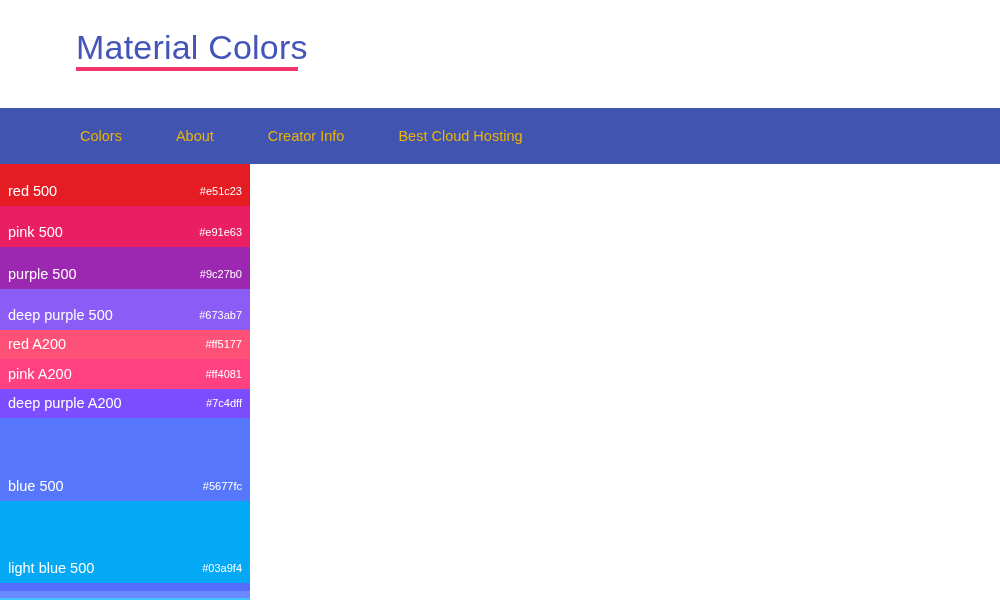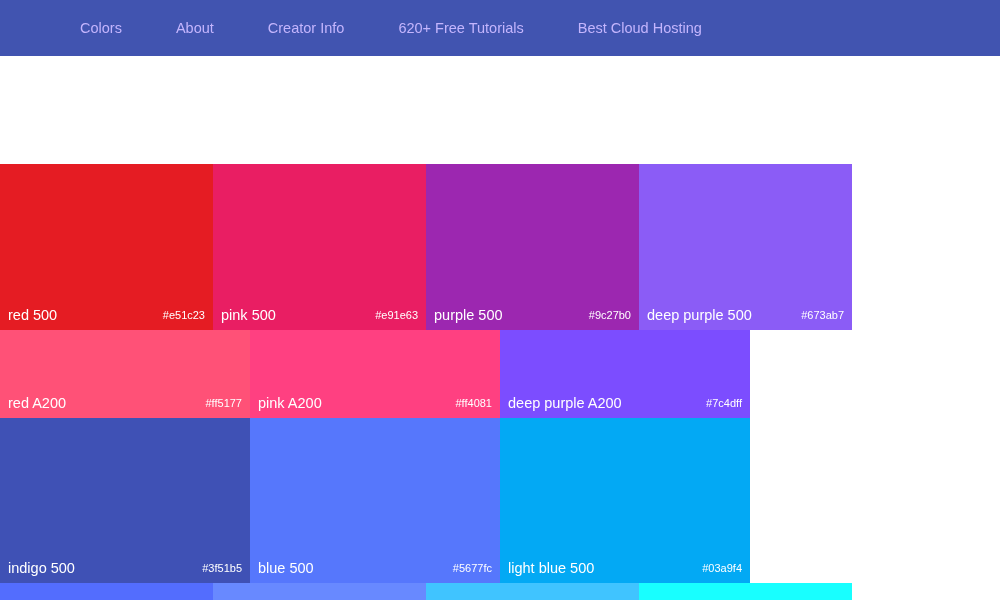--- a/index.html
+++ b/index.html
@@ -105,6 +105,10 @@
 
 <div id="page">
 
+  <div class="header">
+    <div class="site-title" style="color: rgb(67, 85, 185);">Material Colors</div>
+    <div class="title-underline" style="background: rgb(240, 54, 107);"></div>
+  </div>
 
   <nav class="navbar" style="background: rgb(65, 84, 176);">
     <a class="nav-item">Colors</a>

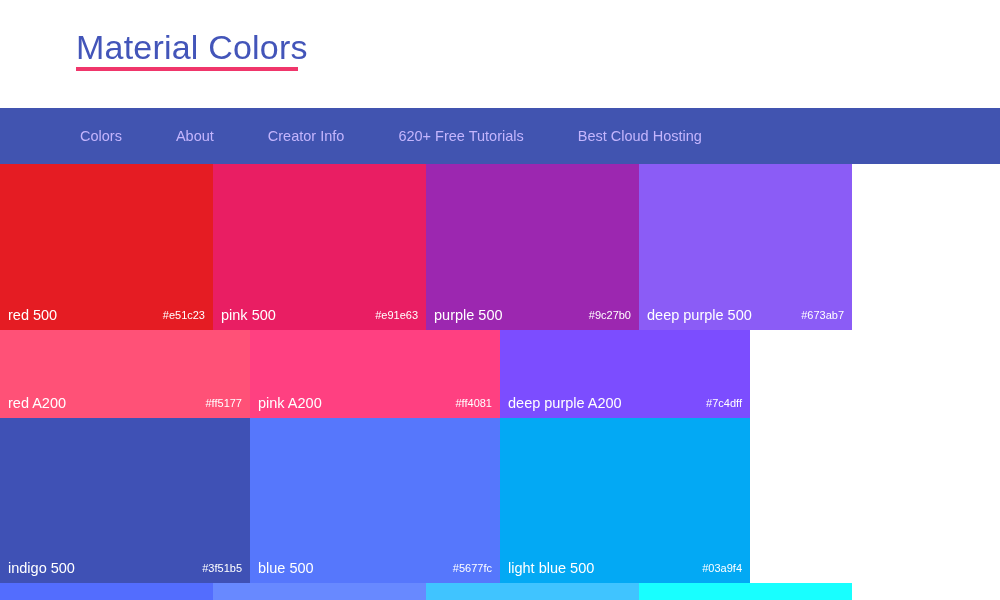--- a/index.html
+++ b/index.html
@@ -49,7 +49,7 @@
     gap: 0;
   }
   .nav-item {
-    color: #c4b5fd;
+    color: #eab308;
     font-size: 14.5px;
     line-height: 56px;
     padding: 0 0;

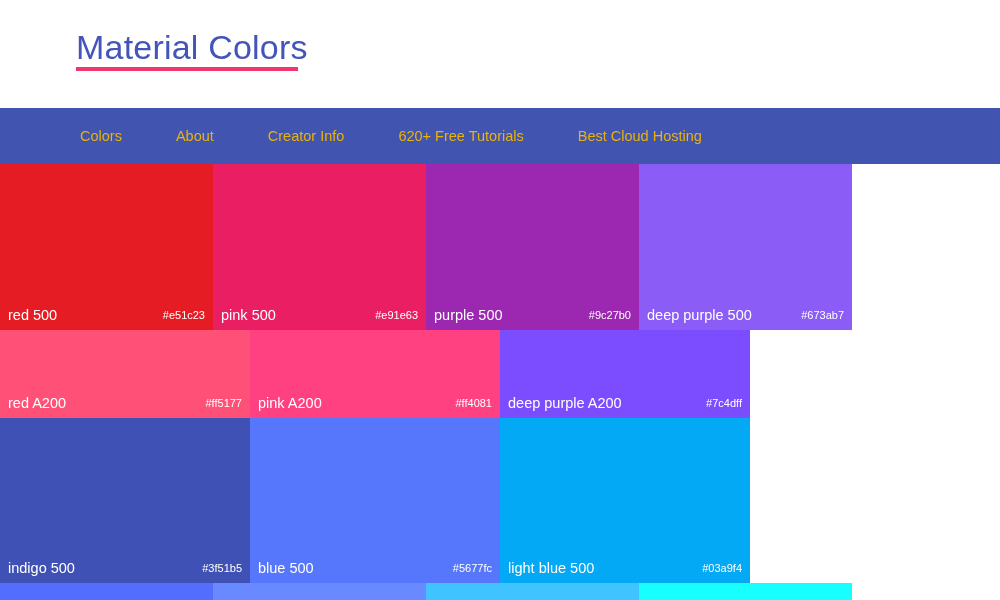--- a/index.html
+++ b/index.html
@@ -114,7 +114,6 @@
     <a class="nav-item">Colors</a>
     <a class="nav-item">About</a>
     <a class="nav-item">Creator Info</a>
-    <a class="nav-item">620+ Free Tutorials</a>
     <a class="nav-item">Best Cloud Hosting</a>
   </nav>
 

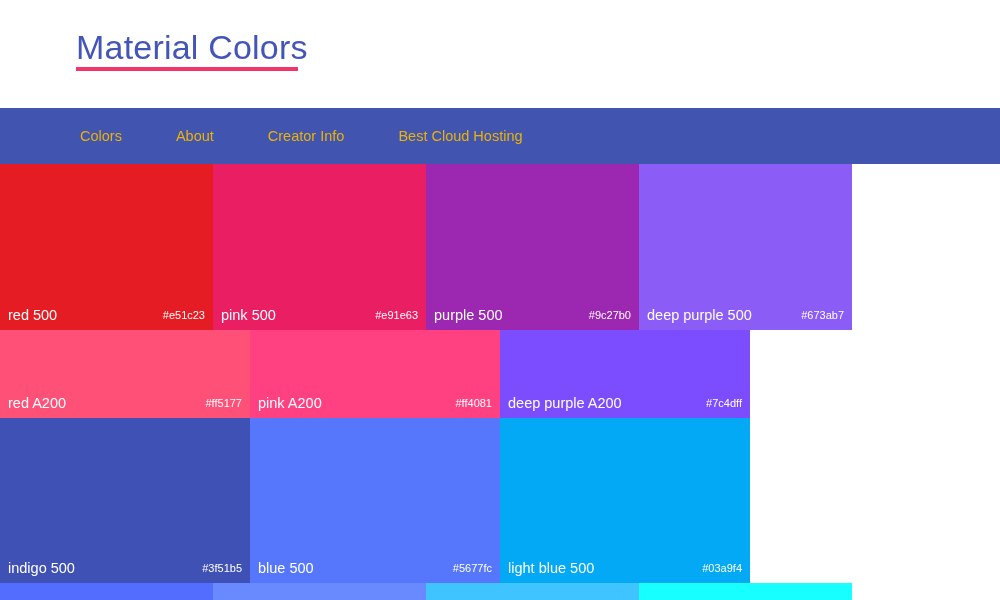--- a/index.html
+++ b/index.html
@@ -69,7 +69,7 @@
     height: 436px;
     overflow: hidden;
   }
-  .color-row { display: flex; width: 852px; }
+  .color-row { display: flex; width: 1000px; flex-direction: column; }
   .color-row.r1 { height: 166px; }
   .color-row.r2 { height: 88px; }
   .color-row.r3 { height: 165px; }

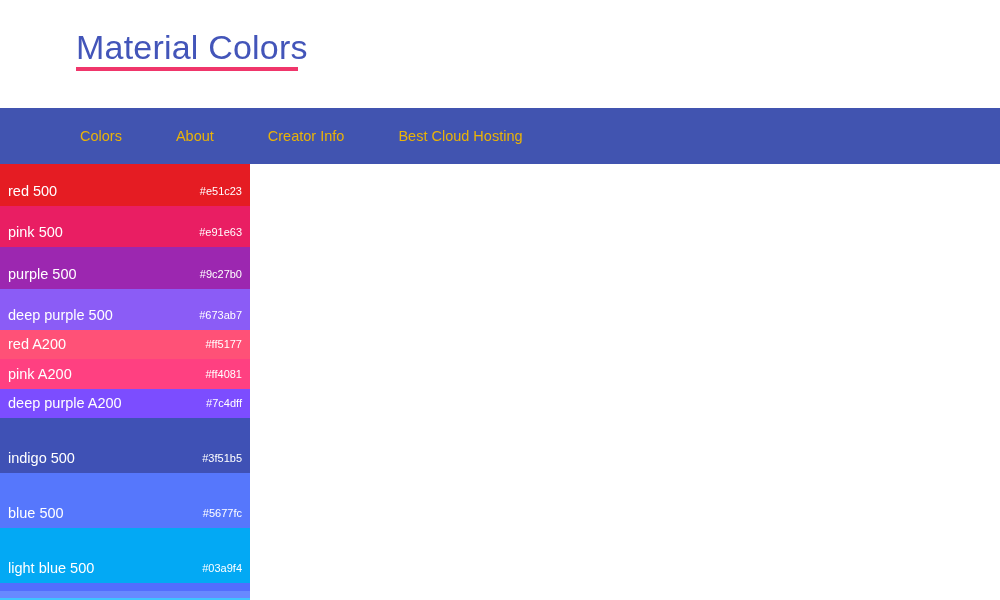--- a/index.html
+++ b/index.html
@@ -154,10 +154,6 @@
     </div>
 
     <div class="color-row r3">
-      <div class="swatch" style="background: rgb(63, 81, 181);">
-        <span class="label">indigo 500</span>
-        <span class="hex">#3f51b5</span>
-      </div>
       <div class="swatch" style="background: rgb(86, 119, 252);">
         <span class="label">blue 500</span>
         <span class="hex">#5677fc</span>

